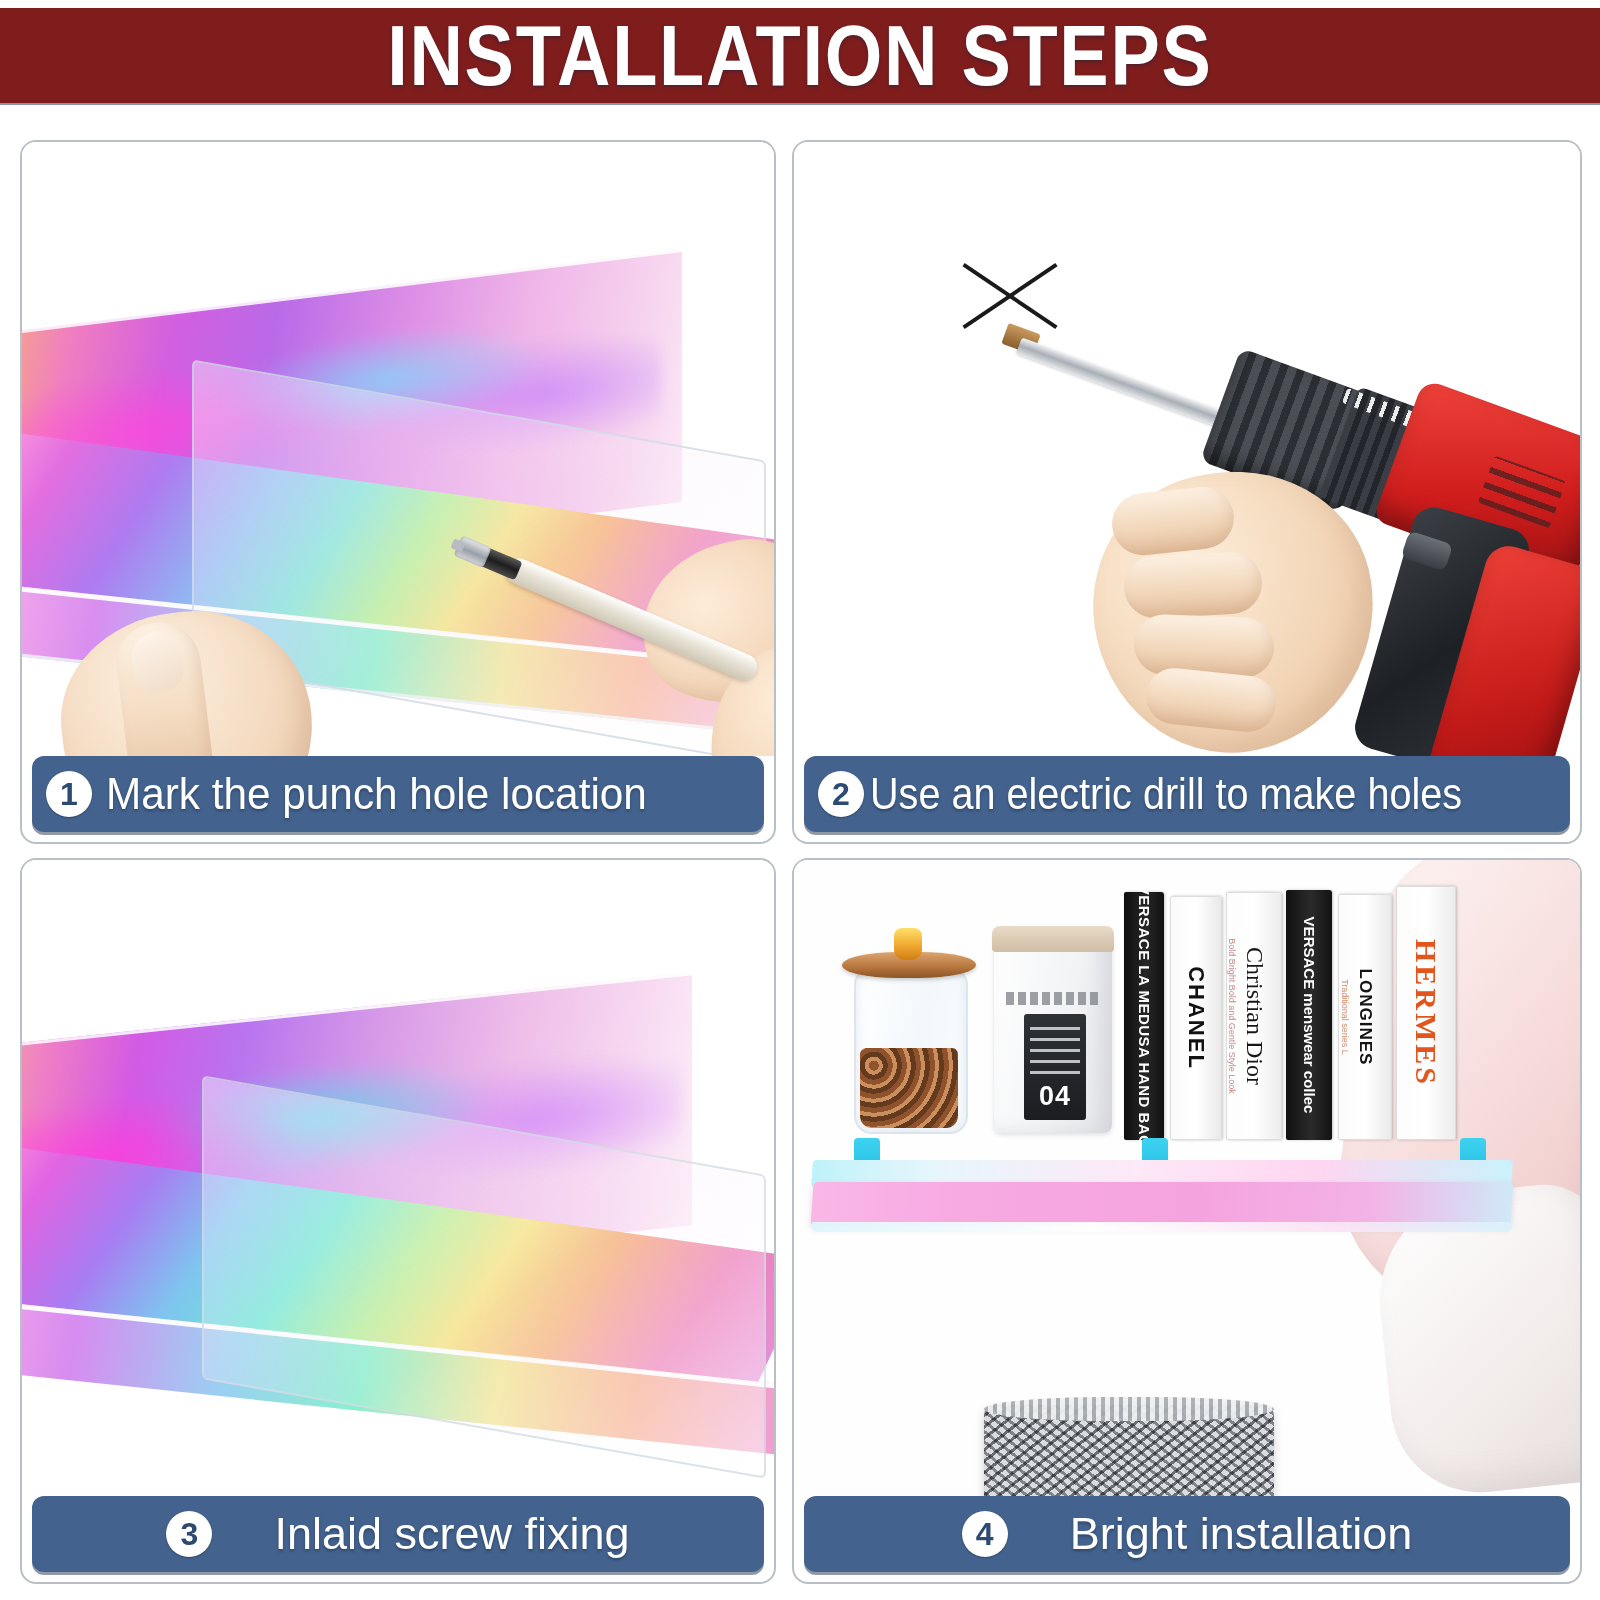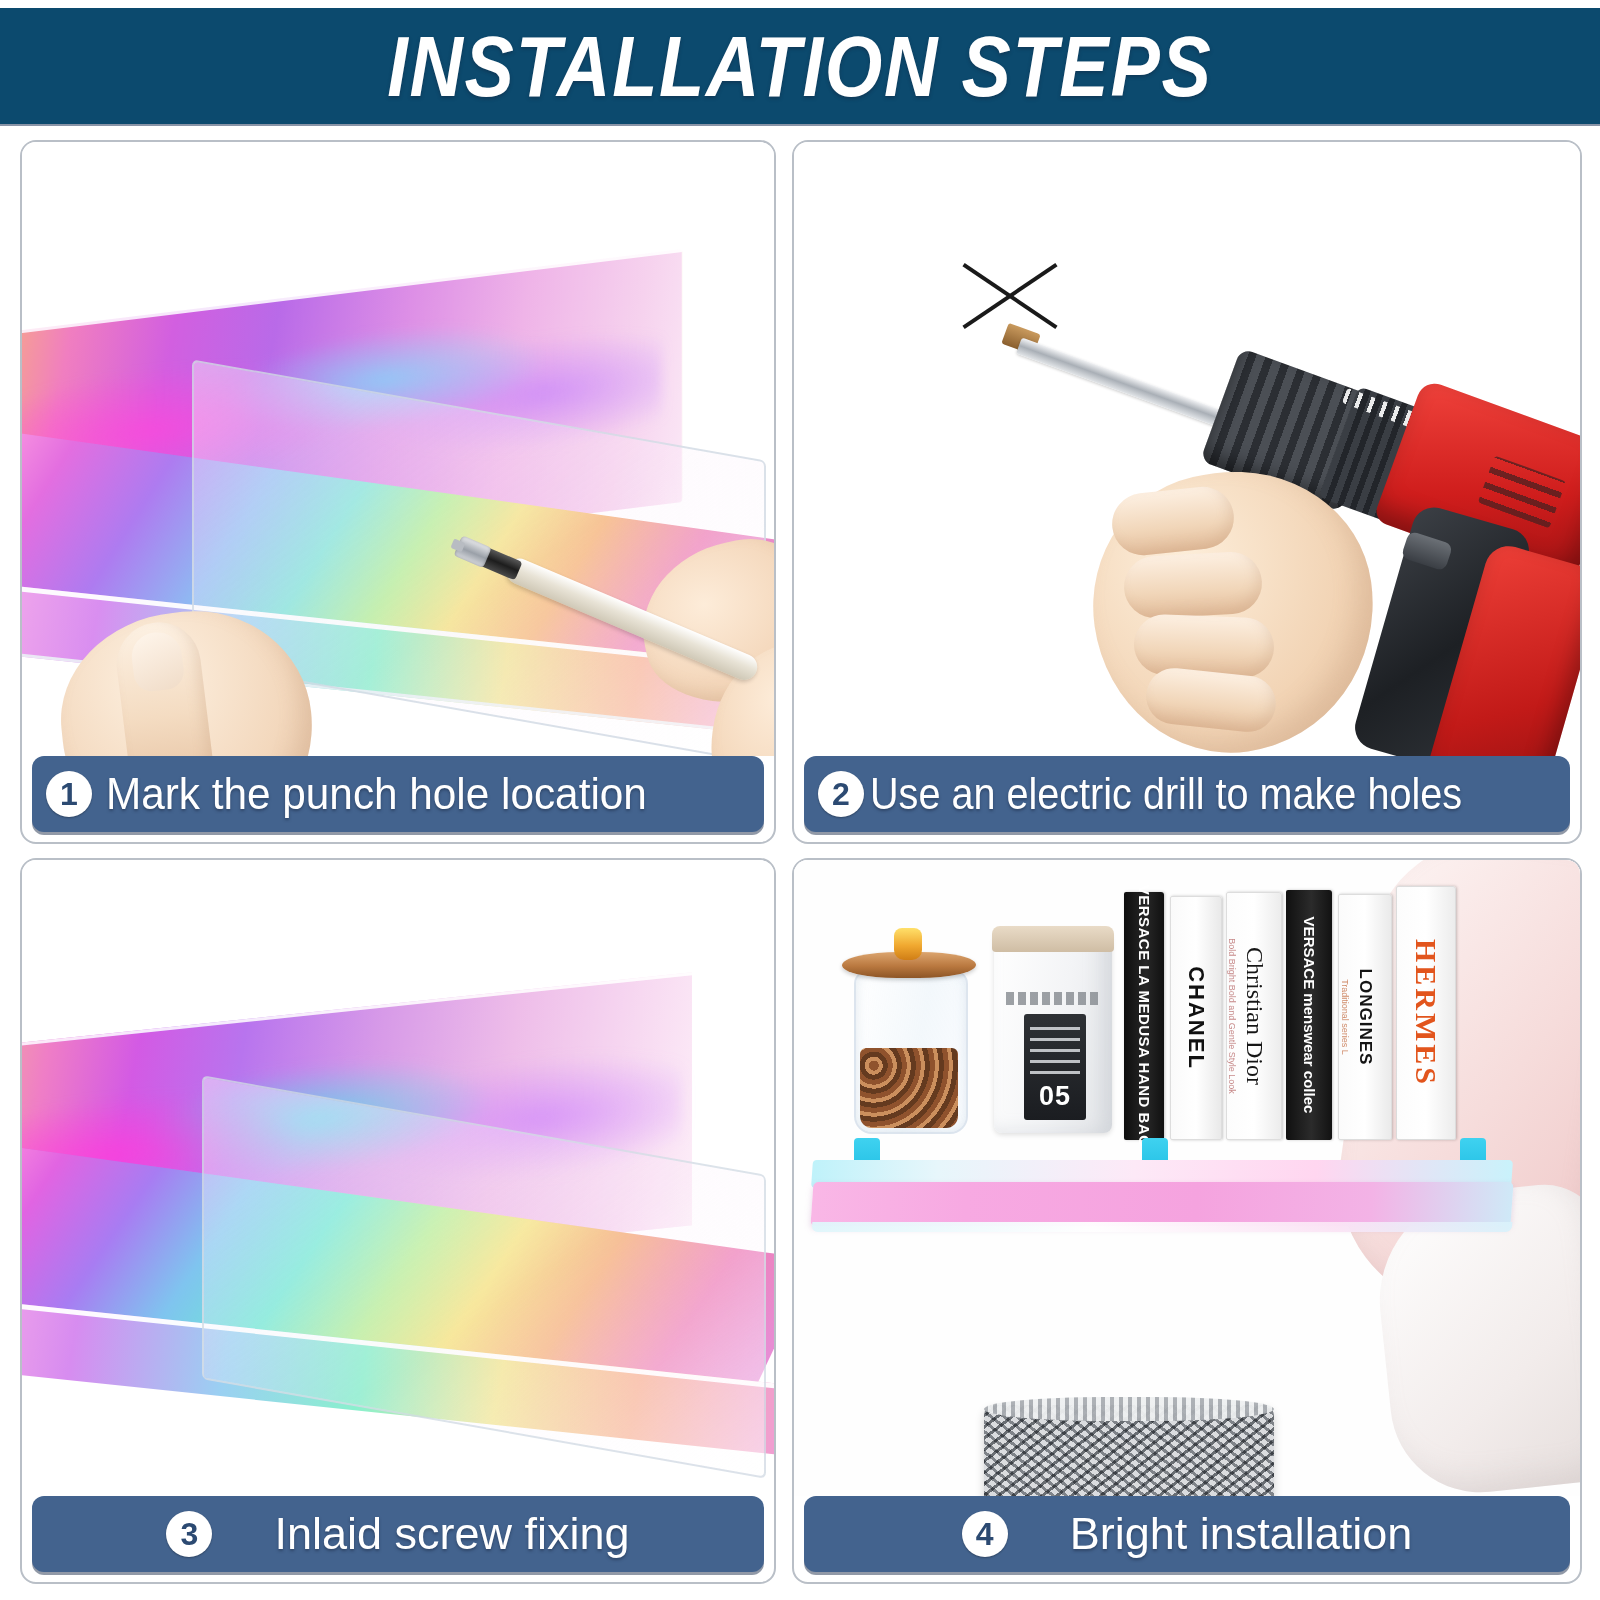--- a/index.html
+++ b/index.html
@@ -13,11 +13,10 @@
 
   
   .banner{
-    position:absolute;left:0;top:8px;width:1600px;height:116px;
-    background:#0c4a6e;
+    position:absolute;left:0;top:8px;width:1600px;height:95px;
+    background:#7f1d1d;
     display:flex;align-items:center;justify-content:center;
     box-shadow:0 2px 0 rgba(40,60,95,.55);
-    font-style:italic;
   }
   .banner-title{
     color:#ffffff;

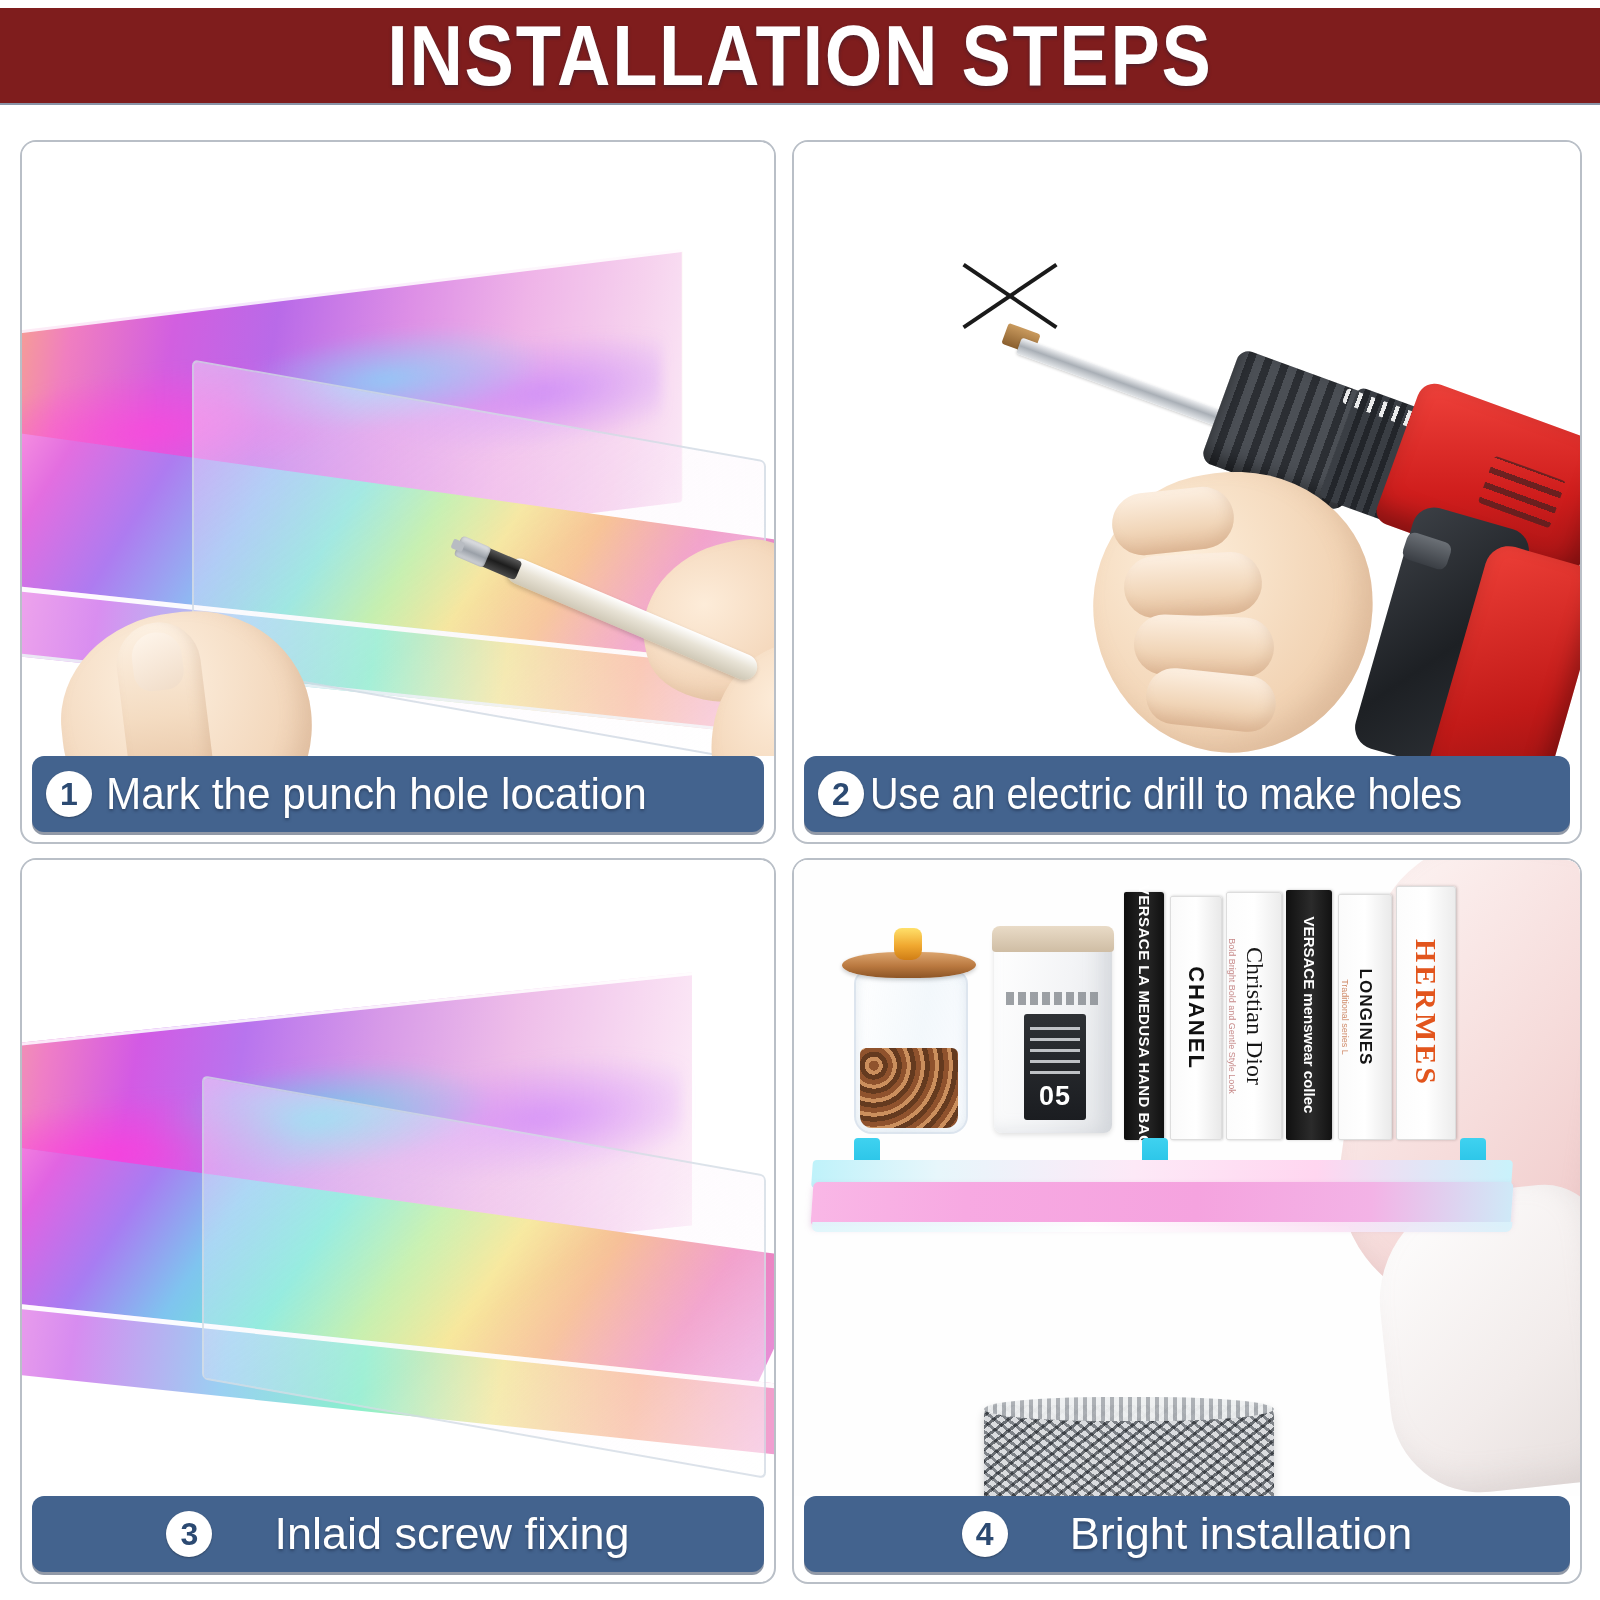--- a/index.html
+++ b/index.html
@@ -436,7 +436,7 @@
           <div class="can-text"></div>
           <div class="can-label">
             <div class="can-lines"></div>
-            <div class="can-02">05</div>
+            <div class="can-02">04</div>
           </div>
         </div>
 

